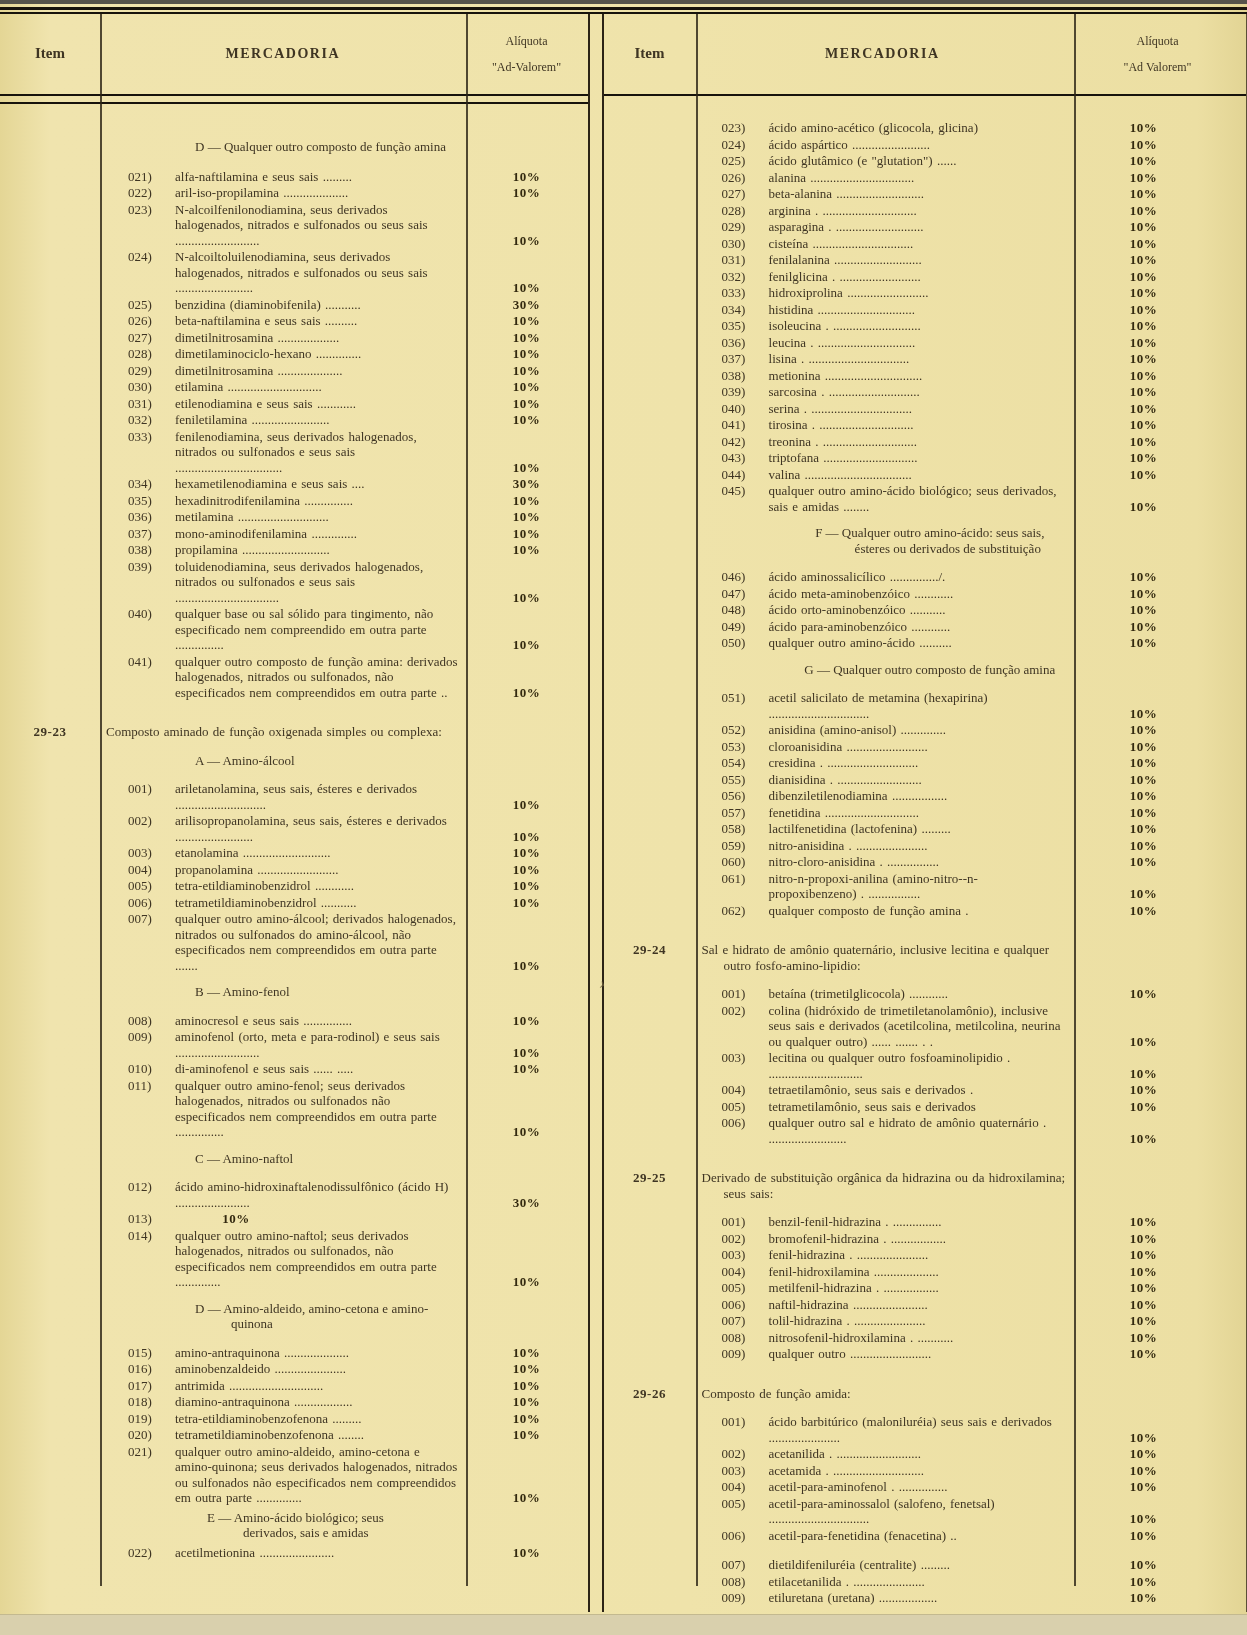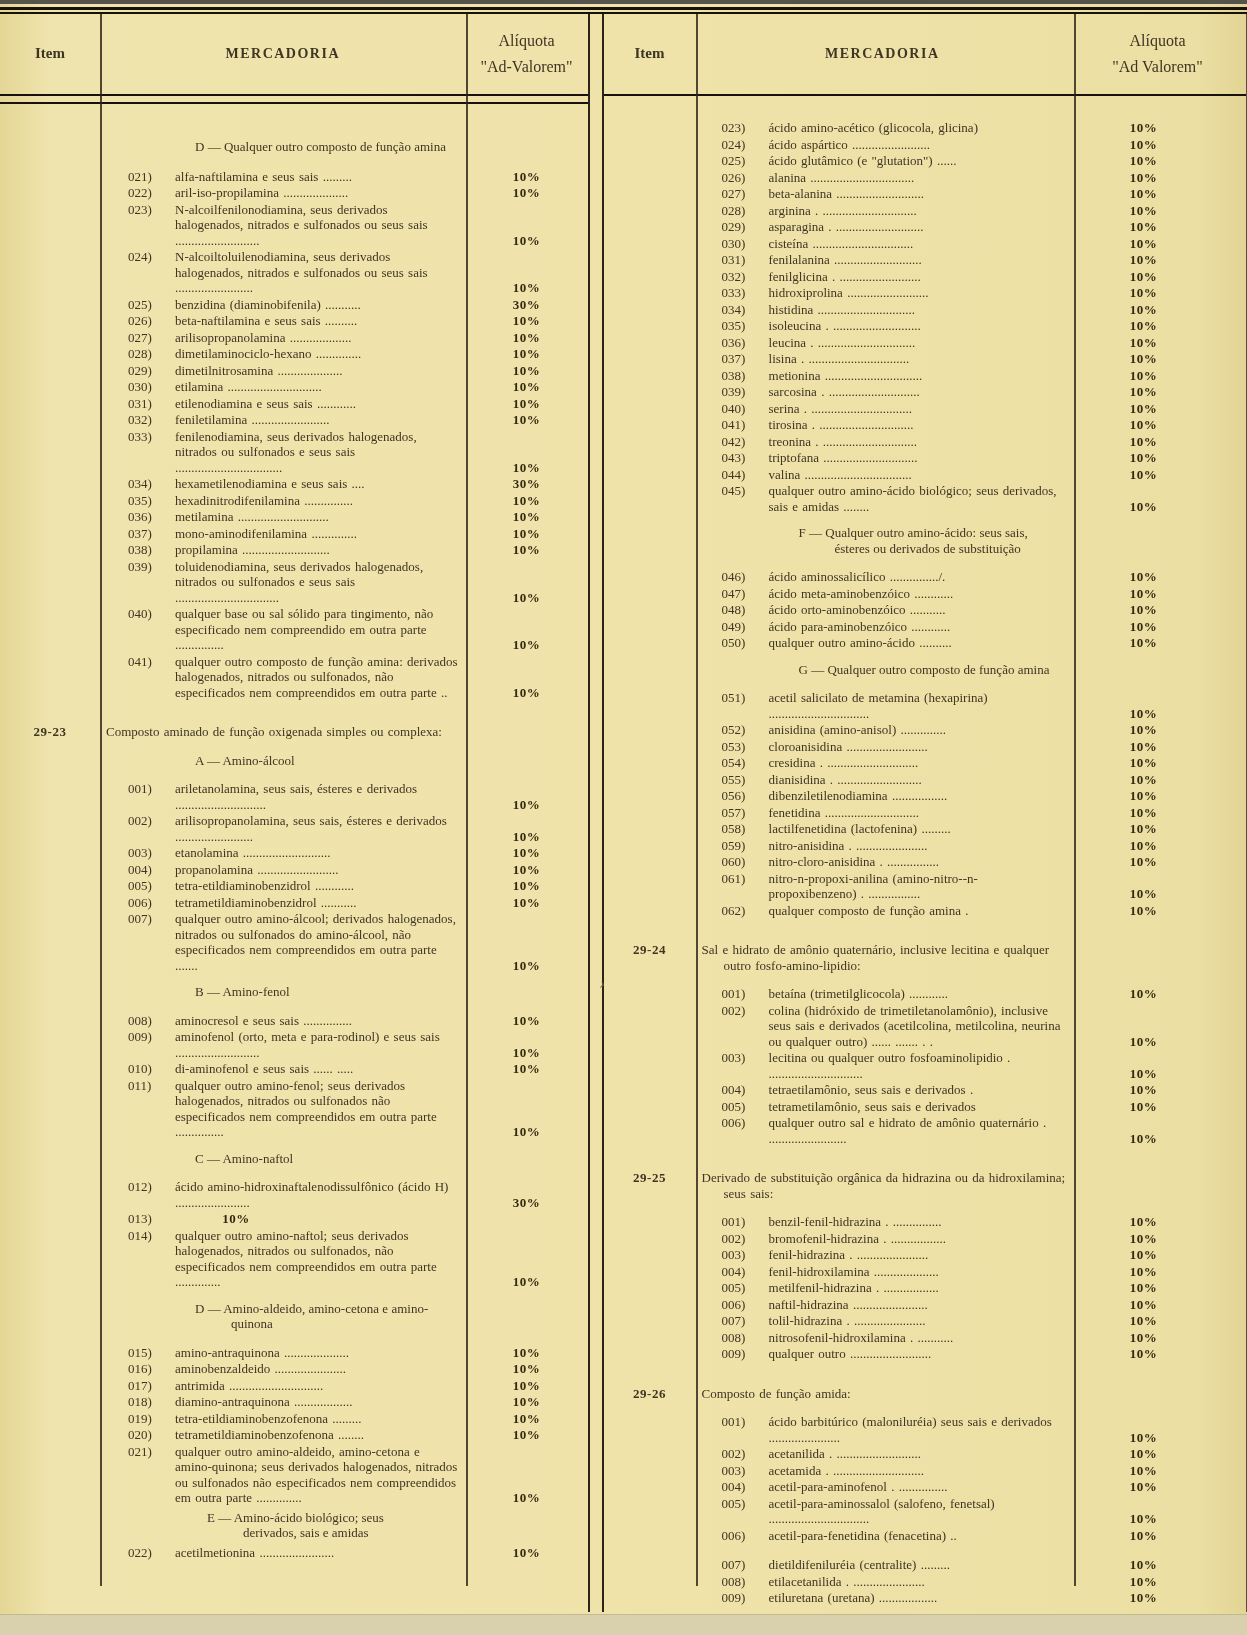--- a/index.html
+++ b/index.html
@@ -32,7 +32,7 @@
   .th-item{flex:0 0 100px;text-align:center;font-weight:700;font-size:15px;}
   .right .th-item{flex:0 0 92px;}
   .th-merc{flex:1;text-align:center;font-weight:700;letter-spacing:1.5px;font-size:14px;}
-  .th-ali{flex:0 0 122px;text-align:center;font-size:16px;line-height:26px;}
+  .th-ali{flex:0 0 122px;text-align:center;font-size:12px;line-height:26px;}
   .right .th-ali{flex:0 0 177px;}
   .head-rule{height:2px;background:#17130c;}
   .head-rule.double{height:6px;background:transparent;border-top:2px solid #17130c;border-bottom:2px solid #17130c;}

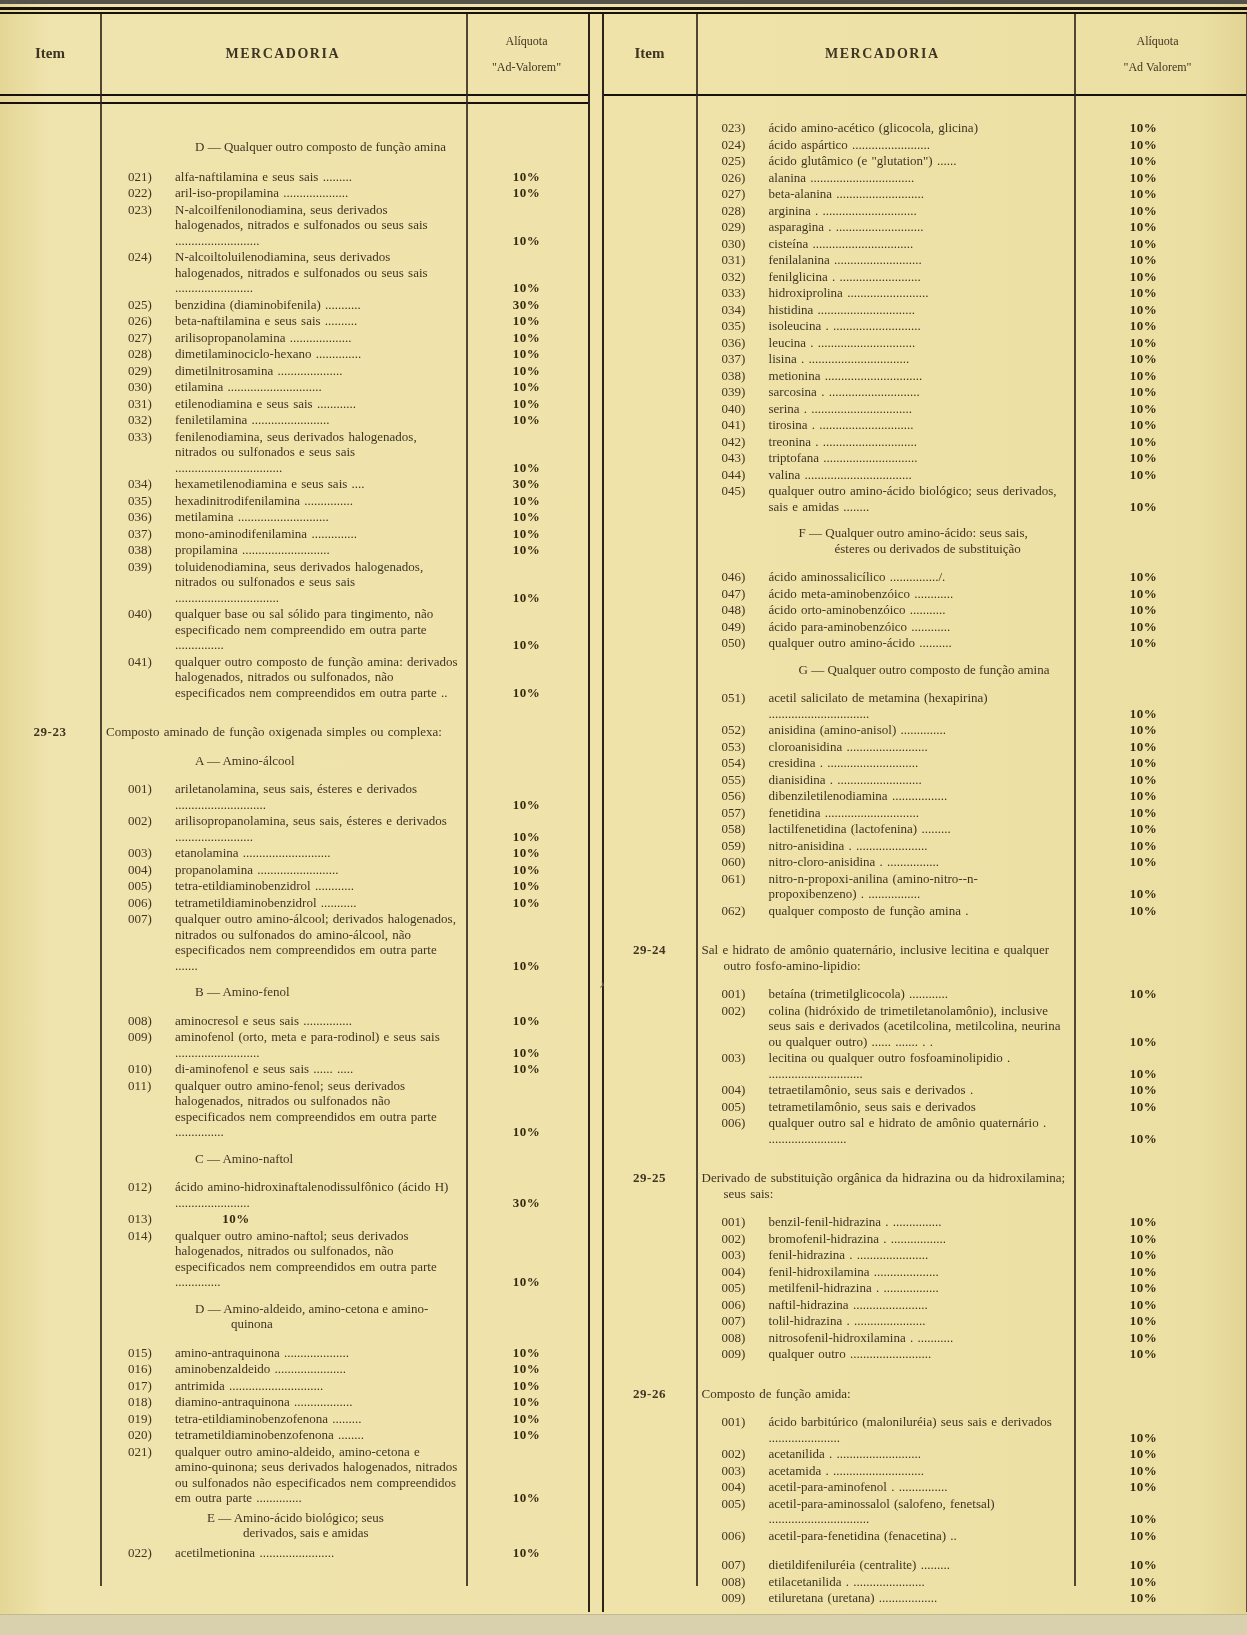--- a/index.html
+++ b/index.html
@@ -111,7 +111,7 @@
           </div>
           <div class="row">
             <span class="num">027)</span>
-            <span class="txt">arilisopropanolamina ...................</span>
+            <span class="txt">dimetilnitrosamina ...................</span>
             <span class="rate">10%</span>
           </div>
           <div class="row">

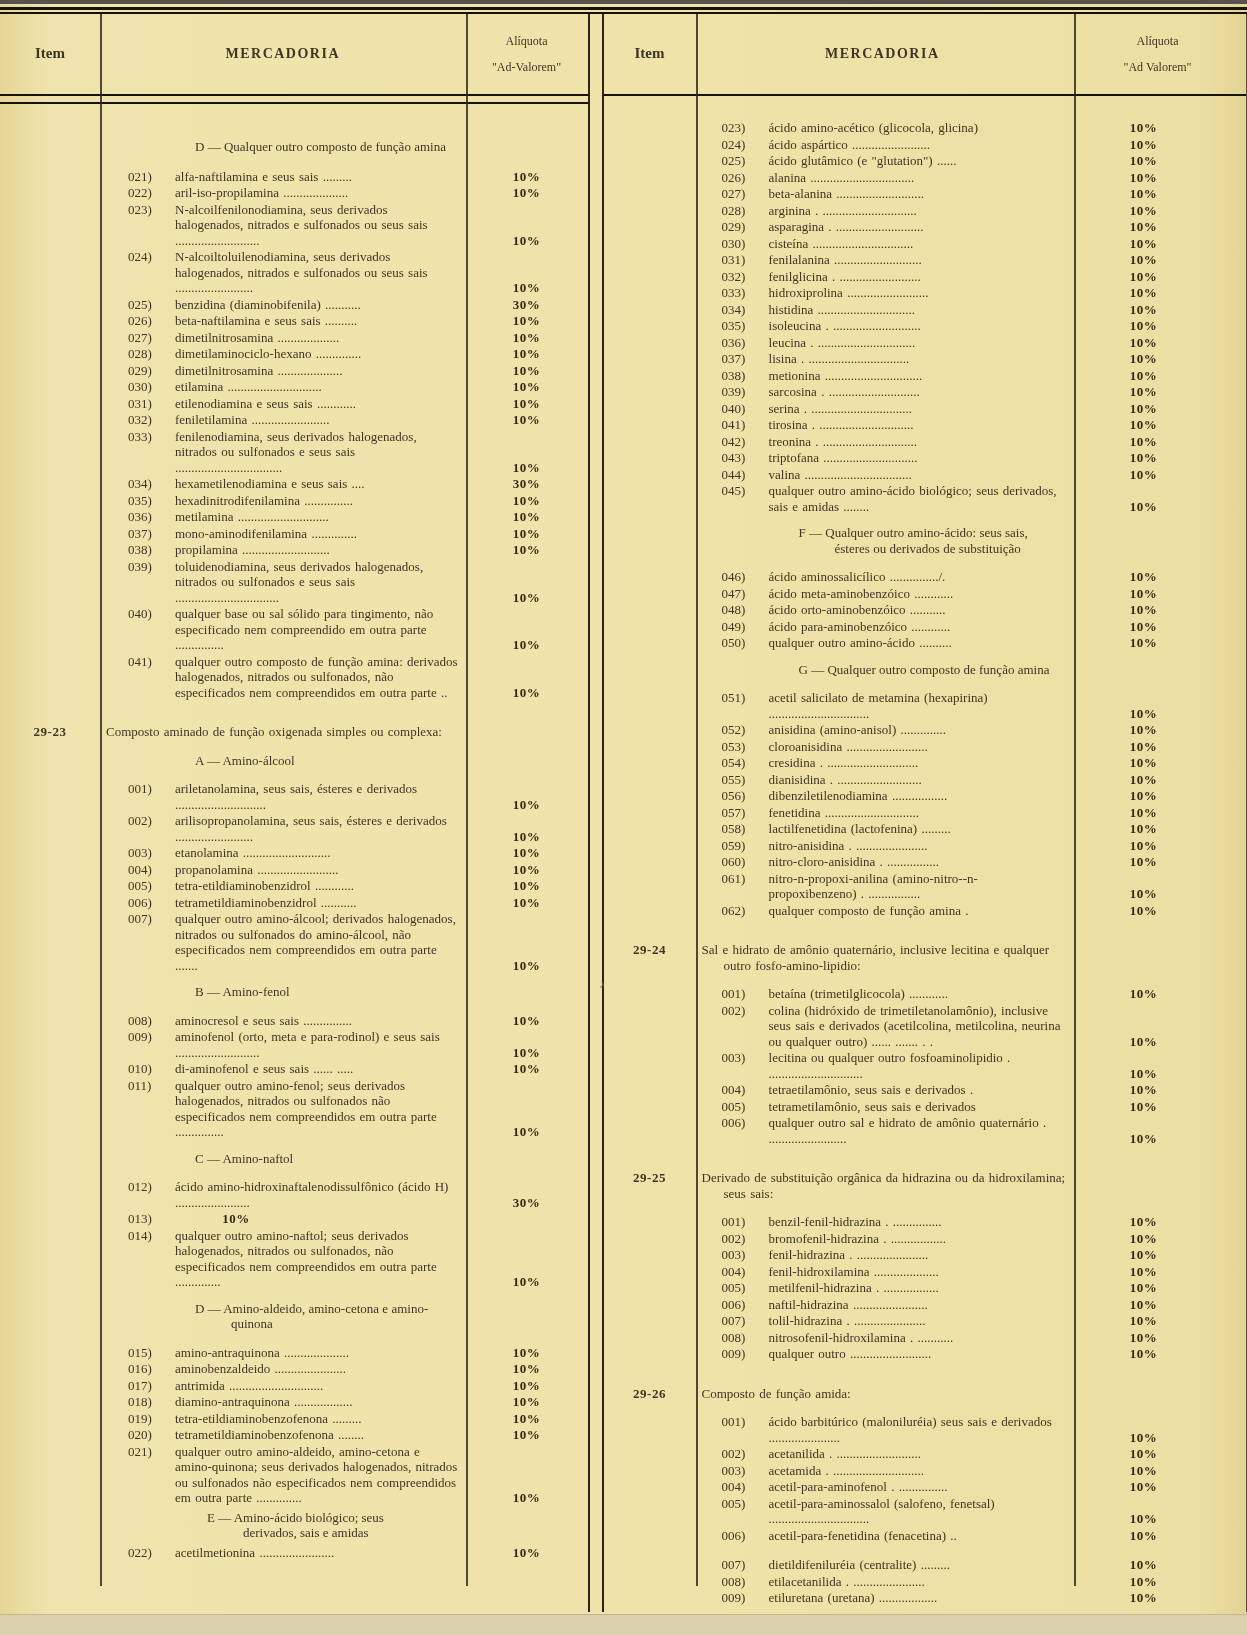--- a/index.html
+++ b/index.html
@@ -45,7 +45,7 @@
   .rate{flex:0 0 122px;align-self:flex-end;text-align:center;font-weight:700;letter-spacing:.5px;color:#33290f;}
   .right .rate{flex:0 0 177px;padding-right:28px;box-sizing:border-box;}
   .heading{padding-left:231px;text-indent:-36px;padding-right:140px;margin:11px 0 13px;}
-  .right .heading{padding-right:185px;}
+  .right .heading{padding-right:185px;text-align:center;}
   .heading.tight{margin:4px 12px 4px;}
   .group{display:flex;margin:24px 0 13px;position:relative;}
   .gcode{flex:0 0 100px;text-align:center;font-weight:700;letter-spacing:.5px;}

